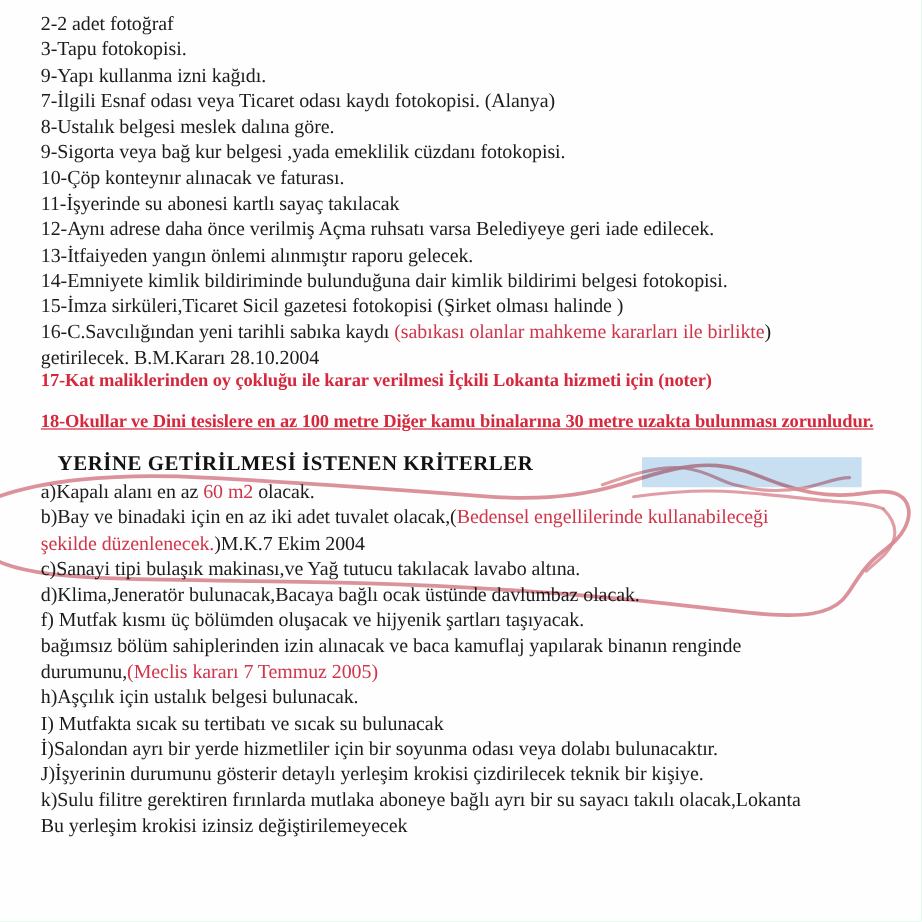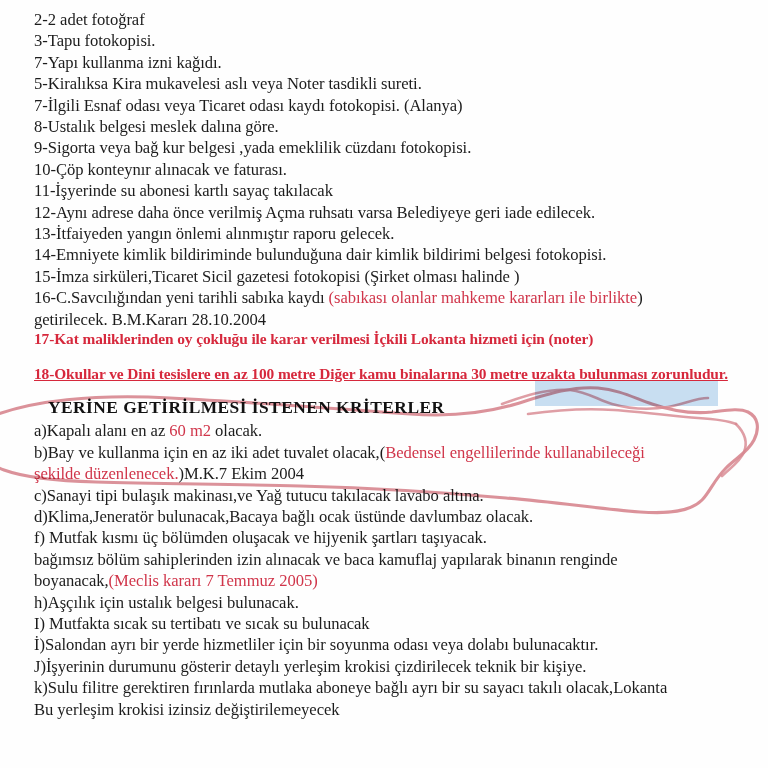--- a/index.html
+++ b/index.html
@@ -114,7 +114,7 @@
 
     <div class="doc-line">2-2 adet fotoğraf</div>
     <div class="doc-line">3-Tapu fotokopisi.</div>
-    <div class="doc-line">7-Yapı kullanma izni kağıdı.</div>
+    <div class="doc-line">9-Yapı kullanma izni kağıdı.</div>
     <div class="doc-line">5-Kiralıksa Kira mukavelesi aslı veya Noter tasdikli sureti.</div>
     <div class="doc-line">7-İlgili Esnaf odası  veya Ticaret odası kaydı fotokopisi. (Alanya)</div>
     <div class="doc-line">8-Ustalık belgesi meslek dalına göre.</div>

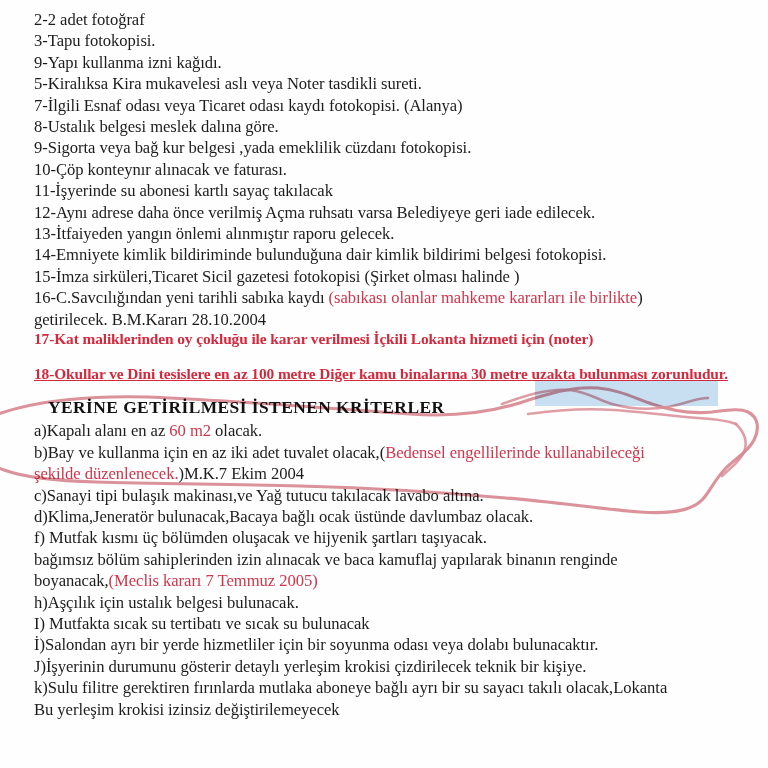--- a/index.html
+++ b/index.html
@@ -115,7 +115,6 @@
     <div class="doc-line">2-2 adet fotoğraf</div>
     <div class="doc-line">3-Tapu fotokopisi.</div>
     <div class="doc-line">9-Yapı kullanma izni kağıdı.</div>
-    <div class="doc-line">5-Kiralıksa Kira mukavelesi aslı veya Noter tasdikli sureti.</div>
     <div class="doc-line">7-İlgili Esnaf odası  veya Ticaret odası kaydı fotokopisi. (Alanya)</div>
     <div class="doc-line">8-Ustalık belgesi meslek dalına göre.</div>
     <div class="doc-line">9-Sigorta veya bağ kur belgesi ,yada emeklilik cüzdanı fotokopisi.</div>

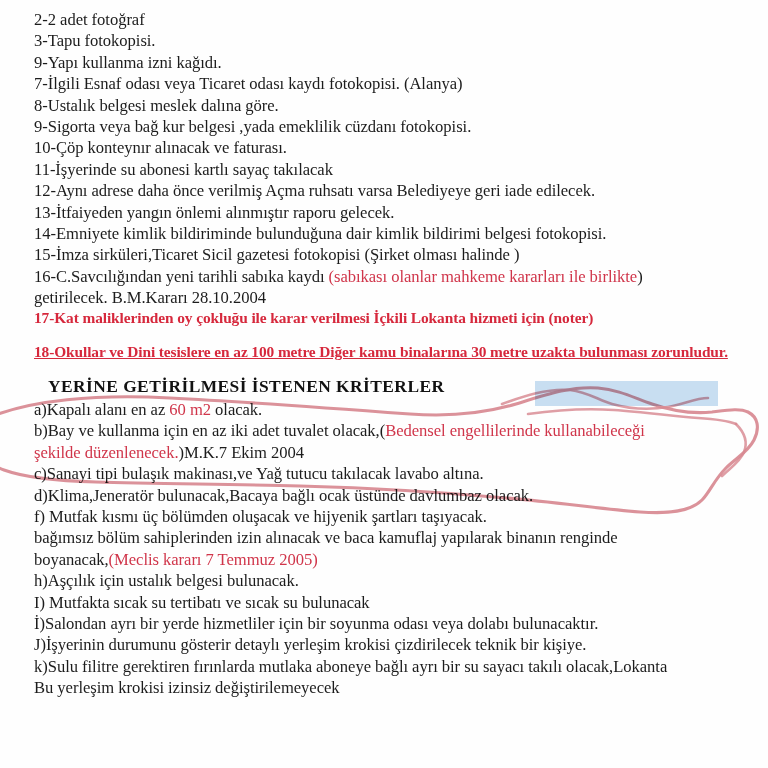--- a/index.html
+++ b/index.html
@@ -137,7 +137,7 @@
 
     <div class="doc-line"><span class="blk">a)Kapalı alanı en az </span><span class="red">60  m2</span><span class="blk">  olacak.</span></div>
 
-    <div class="doc-line"><span class="blk">b)Bay ve kullanma için en az iki adet tuvalet olacak,(</span><span class="red">Bedensel engellilerinde kullanabileceği</span></div>
+    <div class="doc-line"><span class="blk">b)Bay ve binadaki için en az iki adet tuvalet olacak,(</span><span class="red">Bedensel engellilerinde kullanabileceği</span></div>
     <div class="doc-line"><span class="red">şekilde düzenlenecek.</span><span class="blk">)M.K.7 Ekim 2004</span></div>
 
     <div class="doc-line">c)Sanayi tipi bulaşık makinası,ve Yağ tutucu takılacak lavabo altına.</div>

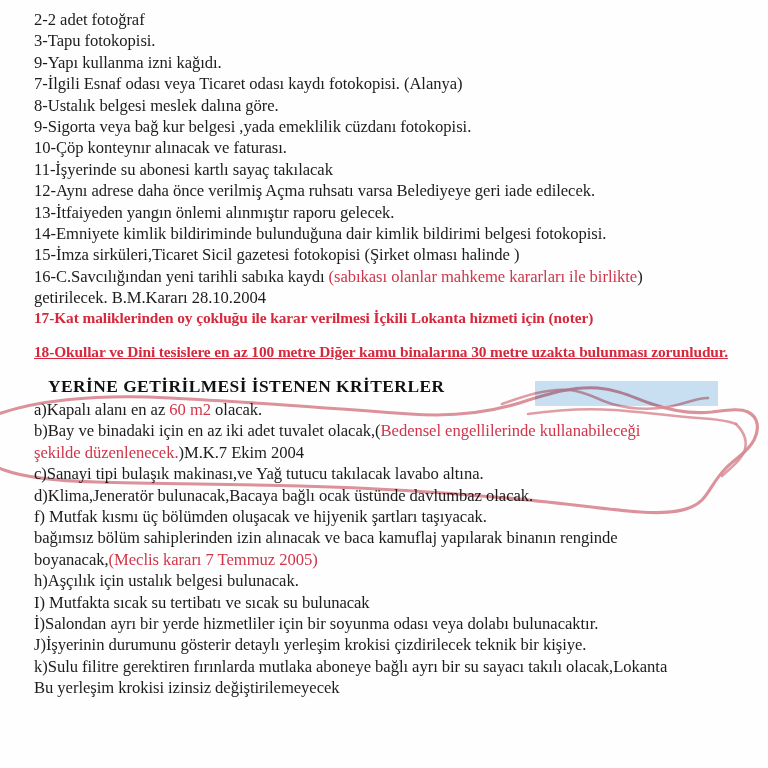--- a/index.html
+++ b/index.html
@@ -145,7 +145,7 @@
     <div class="doc-line">f) Mutfak kısmı üç bölümden oluşacak ve hijyenik şartları taşıyacak.</div>
 
     <div class="doc-line">bağımsız bölüm sahiplerinden izin alınacak ve baca kamuflaj yapılarak binanın renginde</div>
-    <div class="doc-line"><span class="blk">boyanacak,</span><span class="red">(Meclis kararı 7 Temmuz 2005)</span></div>
+    <div class="doc-line"><span class="blk">durumunu,</span><span class="red">(Meclis kararı 7 Temmuz 2005)</span></div>
 
     <div class="doc-line">h)Aşçılık için ustalık belgesi bulunacak.</div>
     <div class="doc-line">I) Mutfakta sıcak su tertibatı ve sıcak su bulunacak</div>

